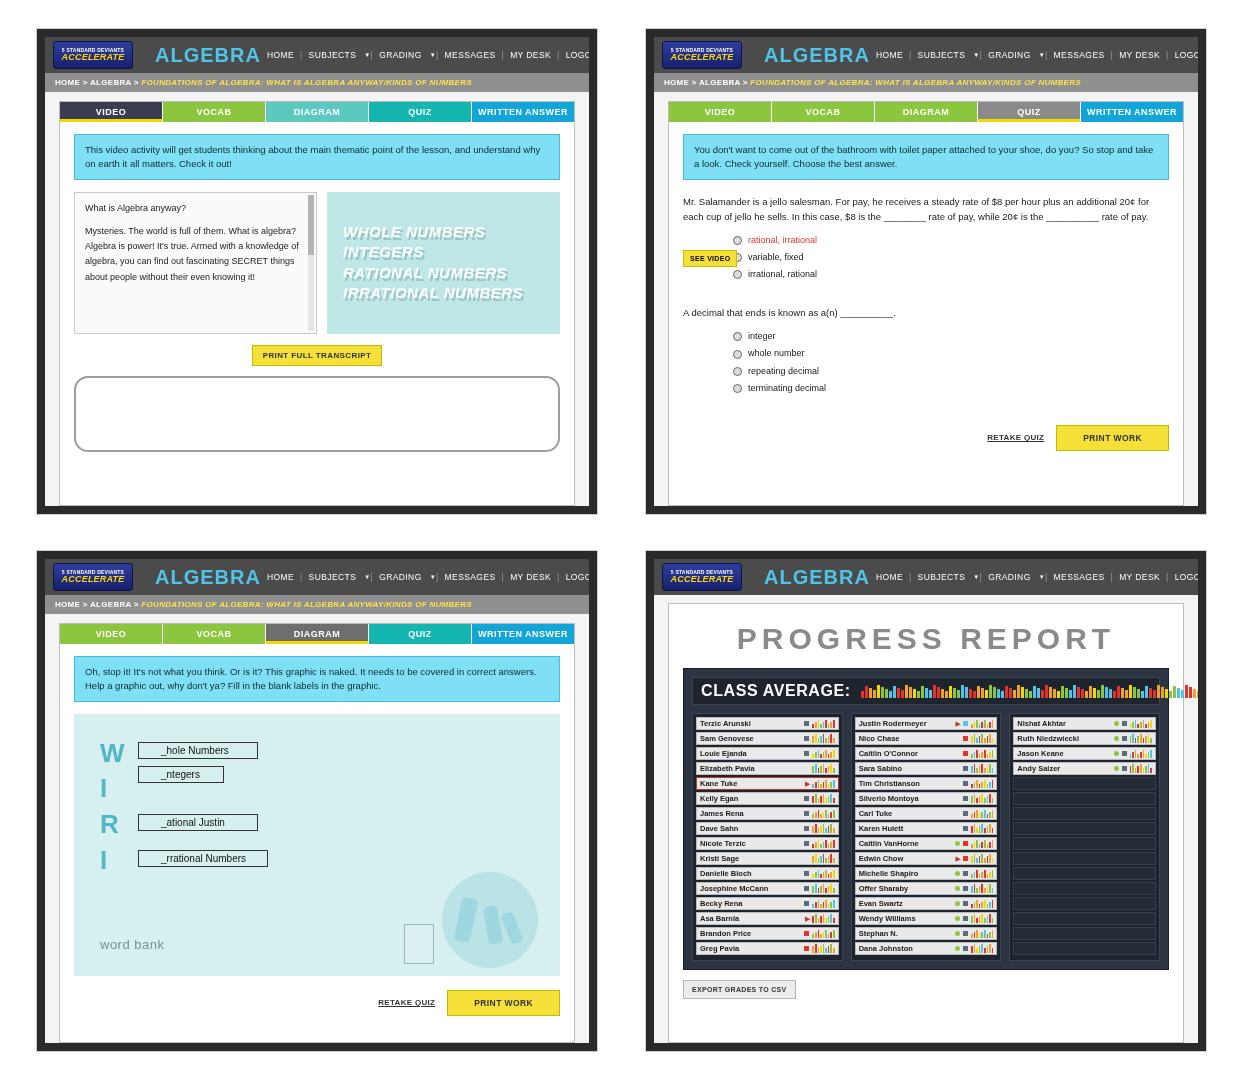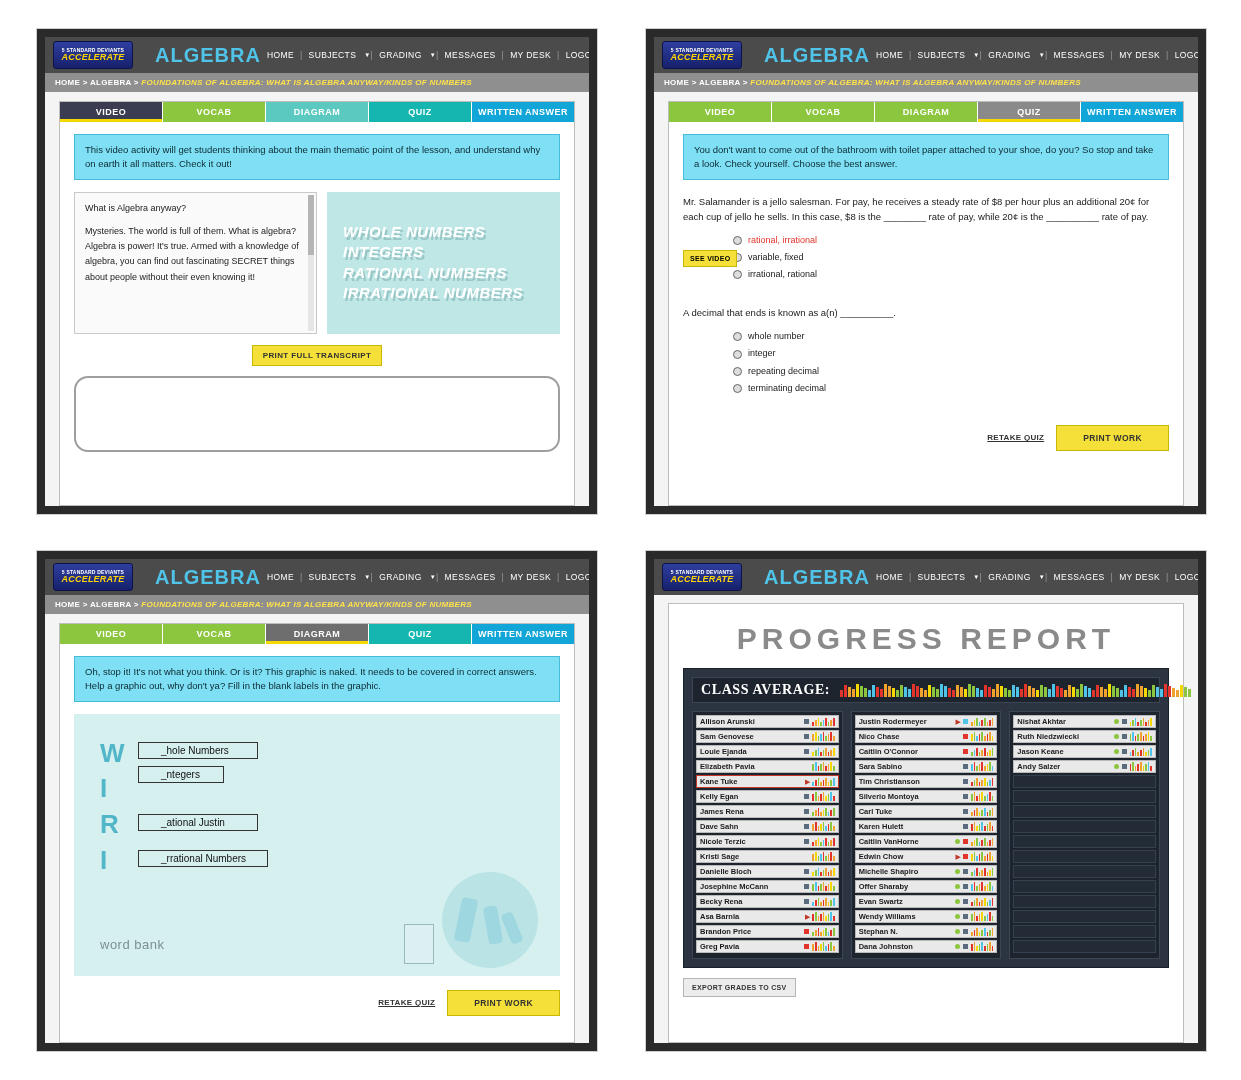--- a/index.html
+++ b/index.html
@@ -525,11 +525,11 @@
         <div class="answers">
           <div class="ans">
               <span class="radio"></span>
-              <span>whole number</span>
+              <span>integer</span>
             </div>
           <div class="ans">
               <span class="radio"></span>
-              <span>integer</span>
+              <span>whole number</span>
             </div>
           <div class="ans">
               <span class="radio"></span>

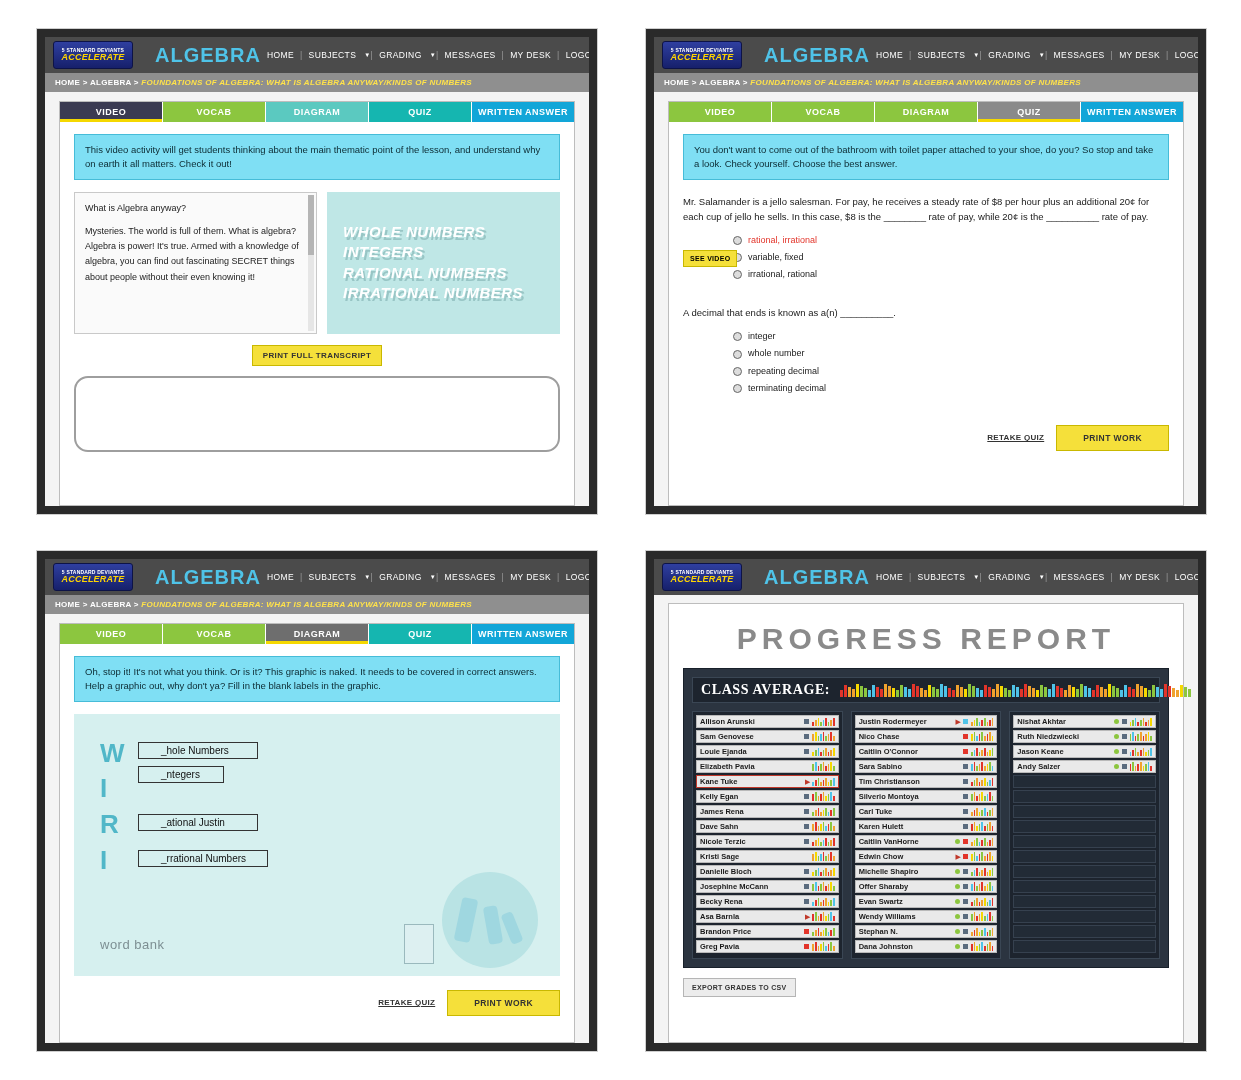--- a/index.html
+++ b/index.html
@@ -342,12 +342,11 @@
   }
   .class-avg .lbl {
     color: #ffffff;
-    font-size: 14px;
+    font-size: 16px;
     font-weight: bold;
     letter-spacing: .6px;
     margin-right: 10px;
     white-space: nowrap;
-    font-family: Liberation Serif, serif;
   }
   .bars { display: flex; align-items: flex-end; gap: 1px; height: 14px; }
   .bars i { display: block; width: 3px; height: 13px; }

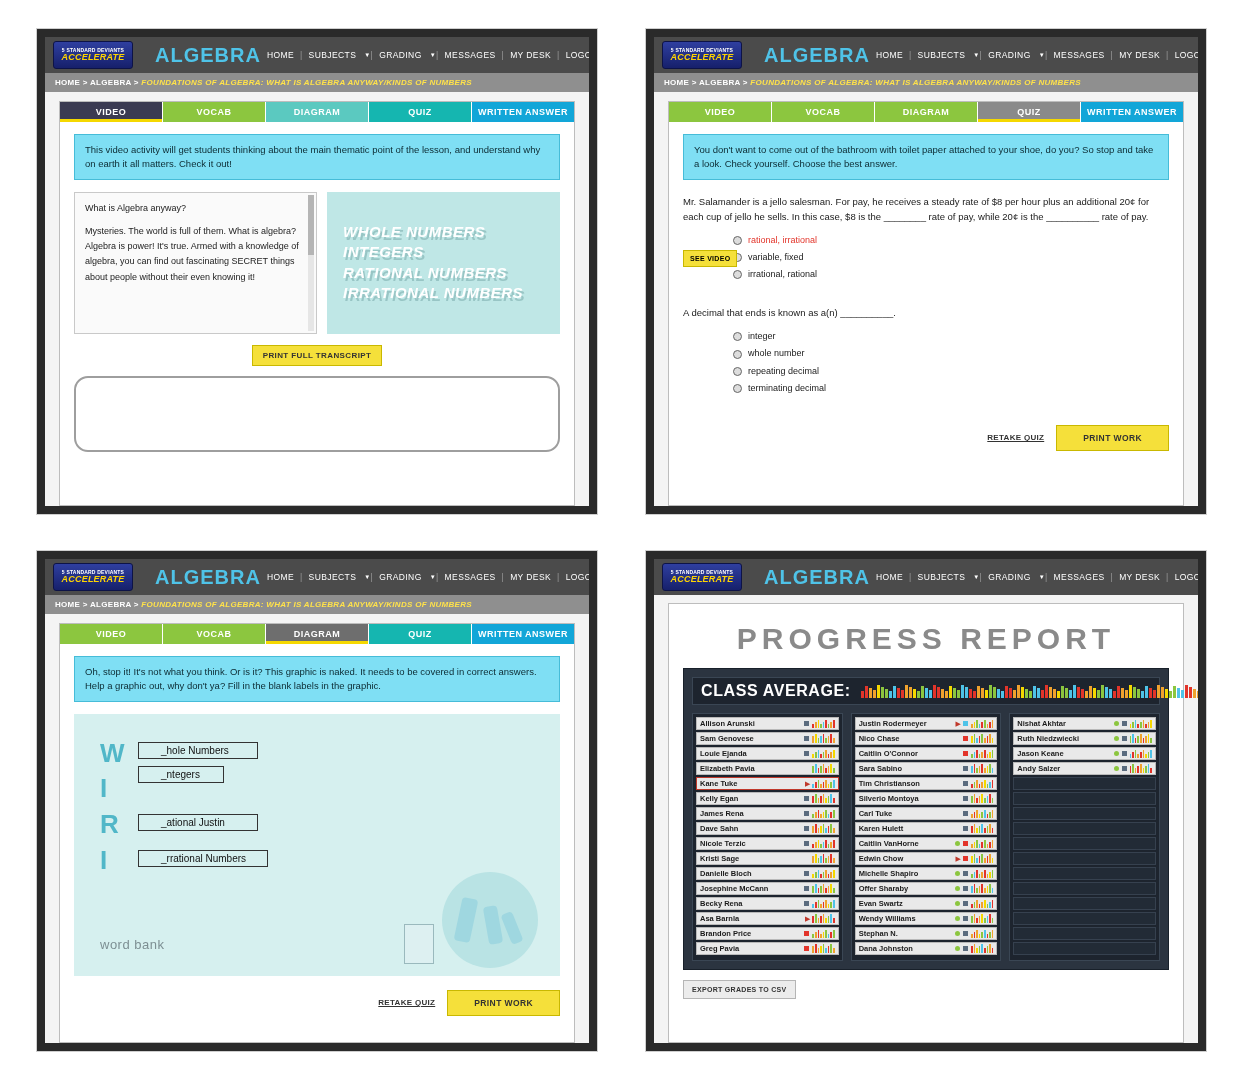--- a/index.html
+++ b/index.html
@@ -737,7 +737,7 @@
           <div class="pr-cols" id="pr-cols">
               <div class="pr-col">
                 <div class="pr-row">
-                  <span class="nm">Allison Arunski</span>
+                  <span class="nm">Terzic Arunski</span>
                   <span class="sq" style="background: rgb(90, 107, 125);"></span>
                   <span class="minibars">
                     <i style="background: rgb(226, 52, 42); height: 4px;"></i>

